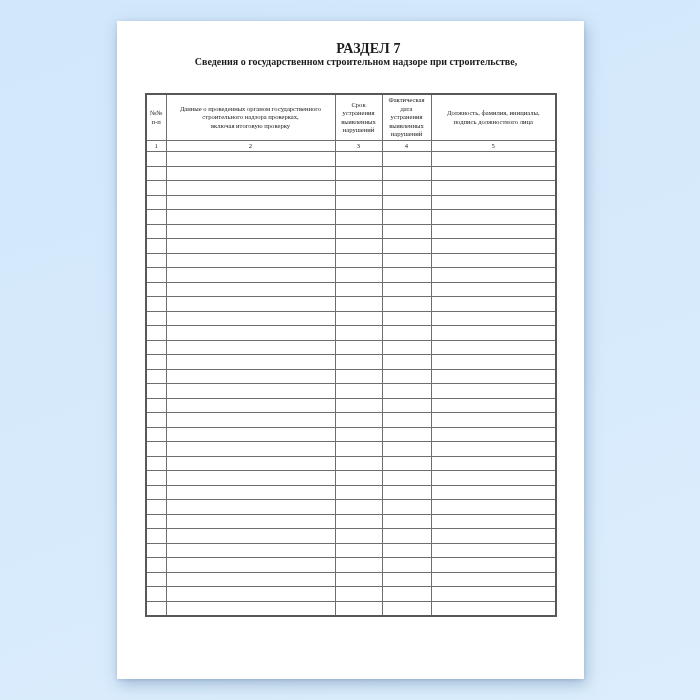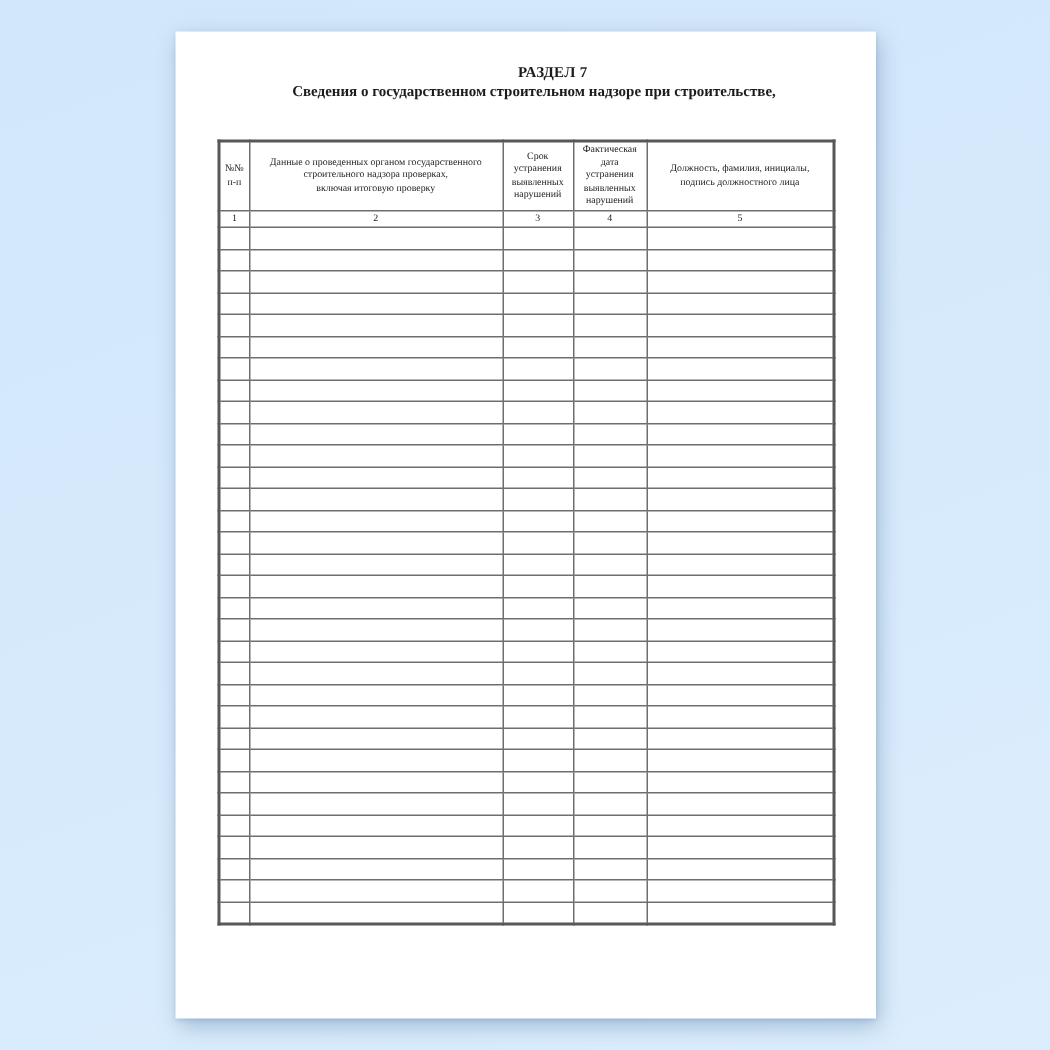--- a/index.html
+++ b/index.html
@@ -37,7 +37,7 @@
     font-weight: bold;
   }
   .section-title {
-    font-size: 10px;
+    font-size: 14px;
     line-height: 13px;
     letter-spacing: 0.2px;
     margin-left: 36px;

